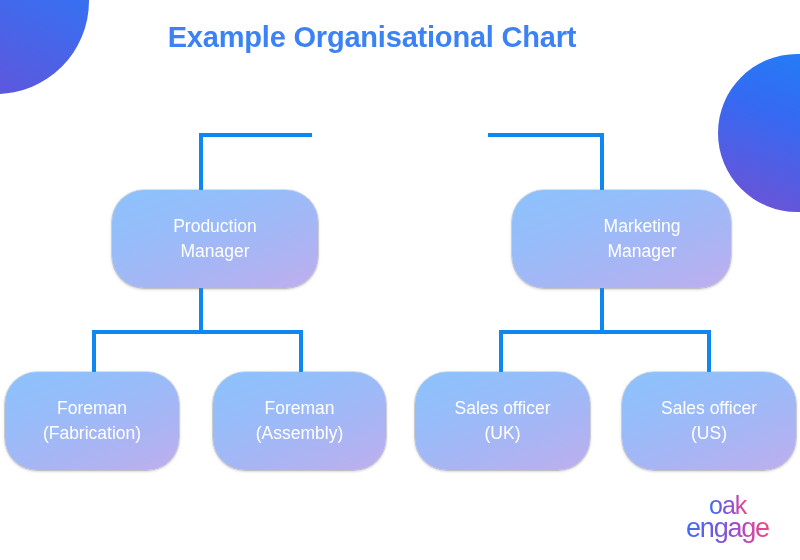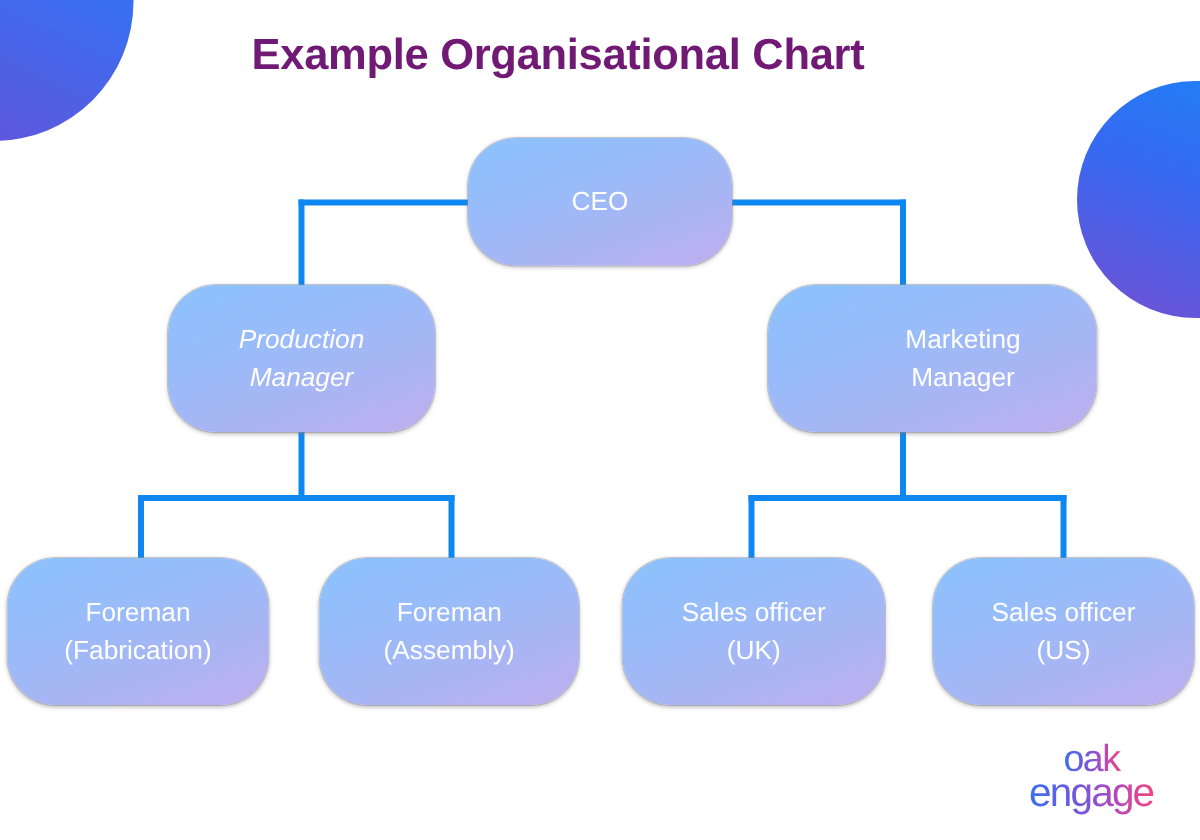--- a/index.html
+++ b/index.html
@@ -51,7 +51,7 @@
     text-align: center;
     font-size: 29px;
     font-weight: bold;
-    color: #701a75;
+    color: #3b82f6;
     letter-spacing: -0.2px;
   }
 

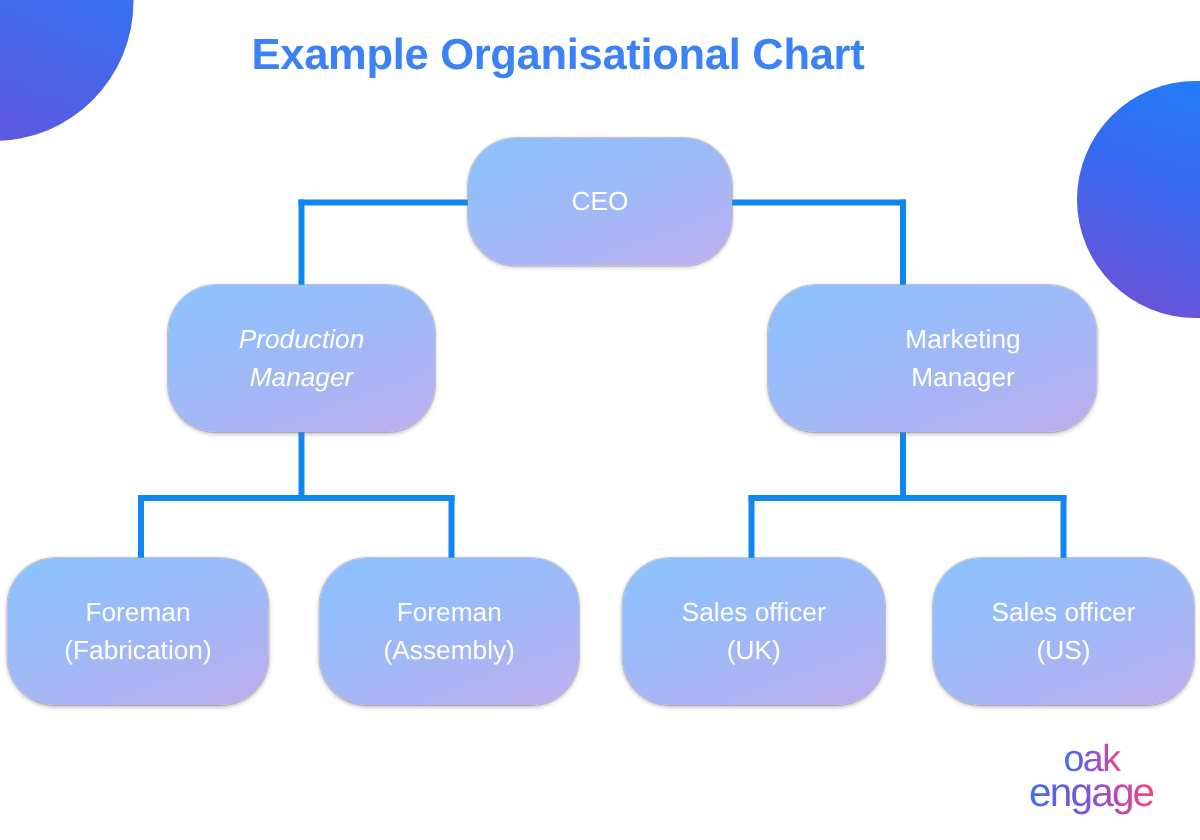--- a/index.html
+++ b/index.html
@@ -130,9 +130,6 @@
   <div class="line" style="left:499px; top:330px; width:4px; height:44px;"></div>
   <div class="line" style="left:707px; top:330px; width:4px; height:44px;"></div>
 
-  <div class="node" id="node-ceo">
-    <span class="node-label">CEO</span>
-  </div>
 
   <div class="node" id="node-prod">
     <span class="node-label">Production

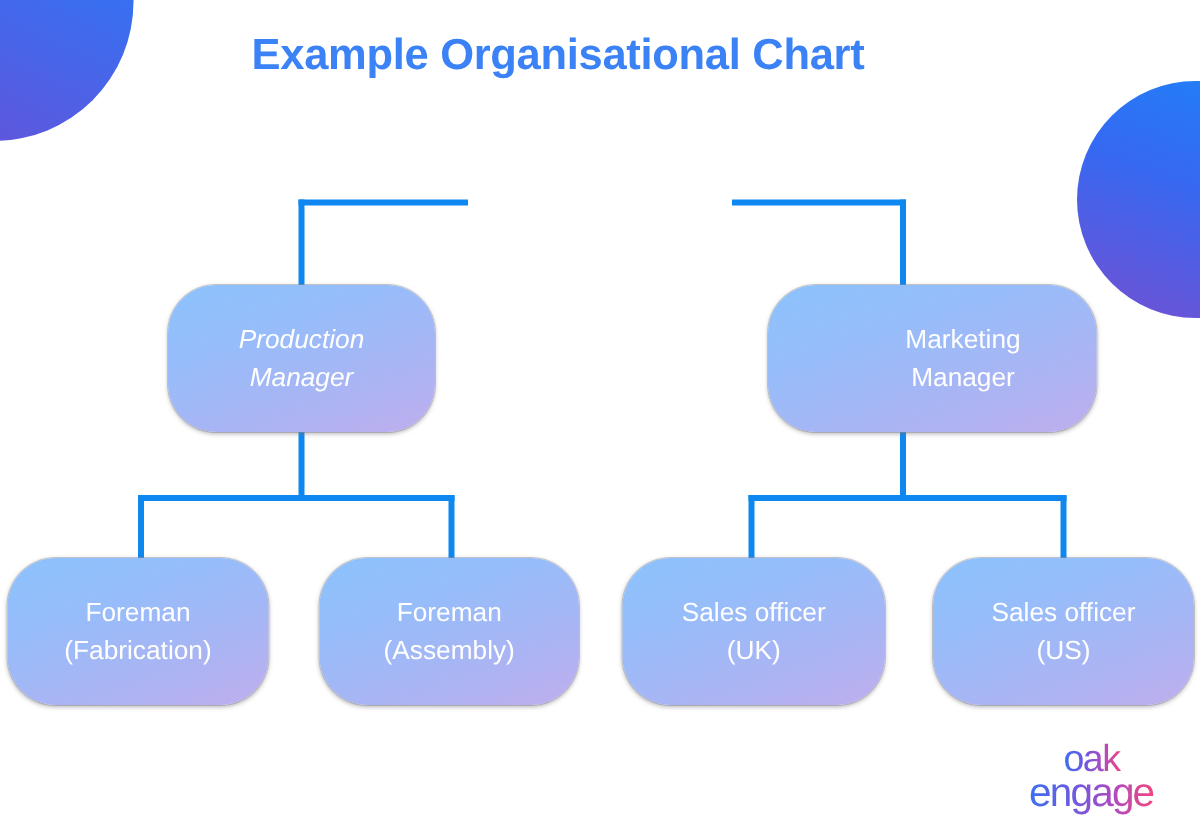--- a/index.html
+++ b/index.html
@@ -84,7 +84,7 @@
   }
 
   #node-ceo       { left: 312px; top:  92px; width: 176px; height:  85px; }
-  #node-prod      { left: 112px; top: 190px; width: 178px; height:  98px; font-style: italic; }
+  #node-prod      { left: 112px; top: 190px; width: 206px; height:  98px; }
   #node-mkt       { left: 512px; top: 190px; width: 178px; height:  98px; padding-left: 41px; }
   #node-fab       { left:   5px; top: 372px; width: 174px; height:  98px; }
   #node-asm       { left: 213px; top: 372px; width: 173px; height:  98px; }

